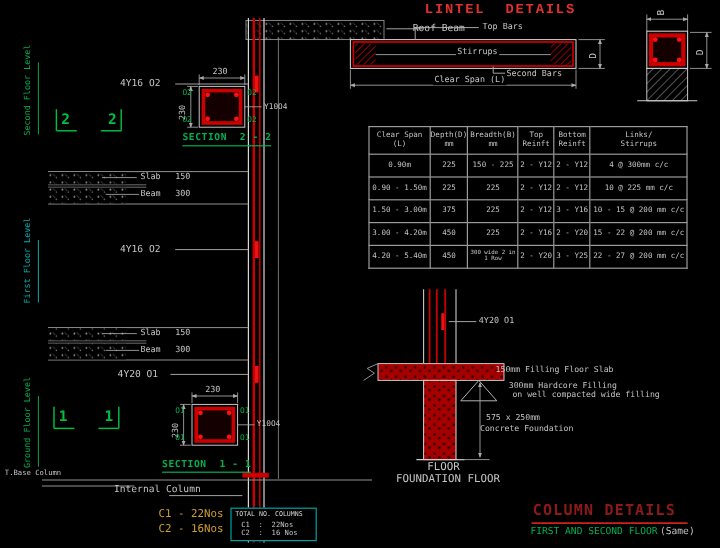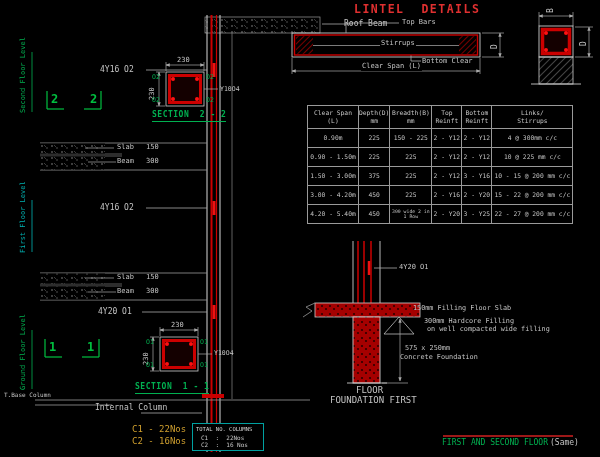--- a/index.html
+++ b/index.html
@@ -10,7 +10,7 @@
   .s8{font-size:8px}.s9{font-size:9px}.s65{font-size:6.5px}.s6{font-size:6px}
   .g{color:#00b050}.cy{color:#00b2b2}.yw{color:#cf9f2e}
   .vert{transform:rotate(-90deg);transform-origin:0 0;}
-  .lintel-title{font-size:11.5px;font-weight:bold;letter-spacing:1.5px;color:#e03030;}
+  .lintel-title{font-size:11.5px;font-weight:bold;letter-spacing:1.5px;color:#e03030;font-family:Liberation Mono, monospace;}
   .col-title{font-size:12.5px;font-weight:bold;letter-spacing:1px;color:#8c1a1a;}
   .sec-title{font-size:8px;font-weight:bold;color:#00b050;border-bottom:1px solid #00b050;
              padding-bottom:1px;letter-spacing:.5px;}

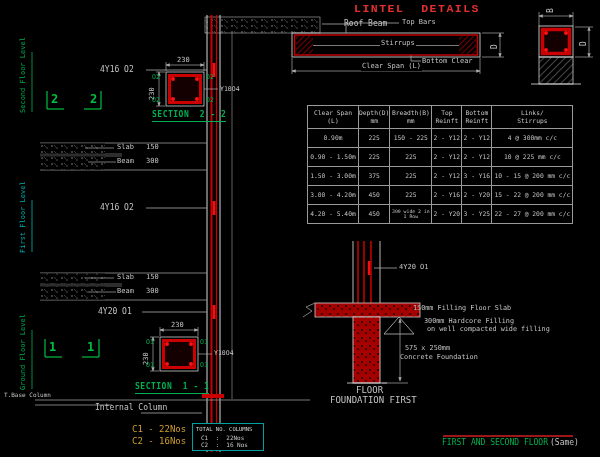--- a/index.html
+++ b/index.html
@@ -207,7 +207,7 @@
 <span class="t s8" style="left:344px;top:20px">Roof Beam</span>
 <span class="t" style="left:402px;top:19px">Top Bars</span>
 <span class="t bgblk" style="left:380px;top:40px">Stirrups</span>
-<span class="t" style="left:422px;top:58px">Bottom Clear</span>
+<span class="t" style="left:422px;top:58px">Second Bars</span>
 <span class="t bgblk" style="left:361px;top:63px">Clear Span (L)</span>
 <span class="t s8 vert" style="left:491px;top:49px">D</span>
 <span class="t s8 vert" style="left:547px;top:13px">B</span>

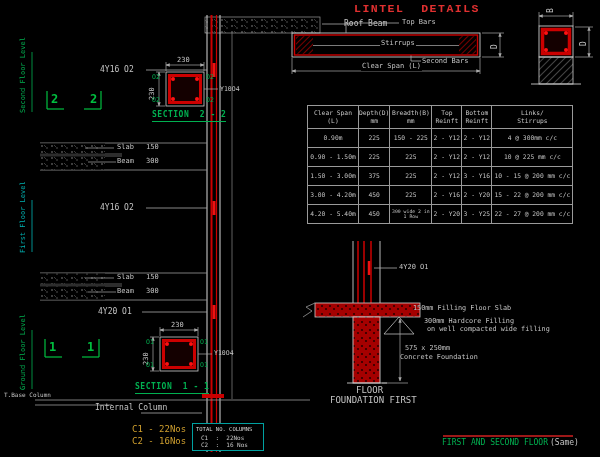--- a/index.html
+++ b/index.html
@@ -350,7 +350,7 @@
 <span class="t" style="font-size:6.8px;left:405px;top:345px">575 x 250mm</span>
 <span class="t" style="font-size:6.8px;left:400px;top:354px">Concrete Foundation</span>
 <span class="t s9" style="left:356px;top:386px">FLOOR</span>
-<span class="t s9" style="left:330px;top:396px">FOUNDATION FIRST</span>
+<span class="t s9" style="left:330px;top:396px">FOUNDATION FLOOR</span>
 
 <span class="t g s8" style="left:442px;top:439px">FIRST AND SECOND FLOOR</span>
 <span class="t s8" style="left:550px;top:439px">(Same)</span>

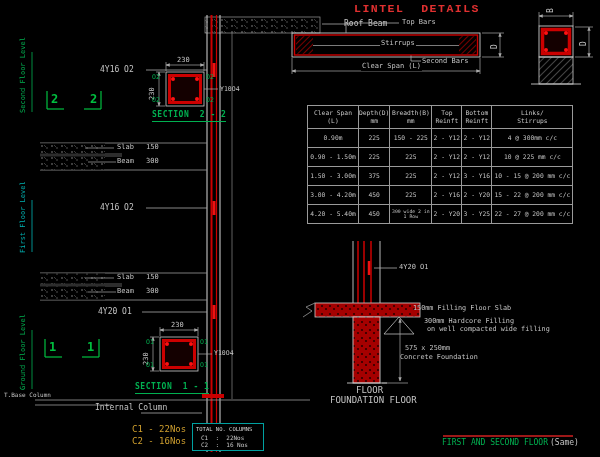--- a/index.html
+++ b/index.html
@@ -352,6 +352,7 @@
 <span class="t s9" style="left:356px;top:386px">FLOOR</span>
 <span class="t s9" style="left:330px;top:396px">FOUNDATION FLOOR</span>
 
+<span class="t col-title" style="left:444px;top:418px">COLUMN DETAILS</span>
 <span class="t g s8" style="left:442px;top:439px">FIRST AND SECOND FLOOR</span>
 <span class="t s8" style="left:550px;top:439px">(Same)</span>
 

